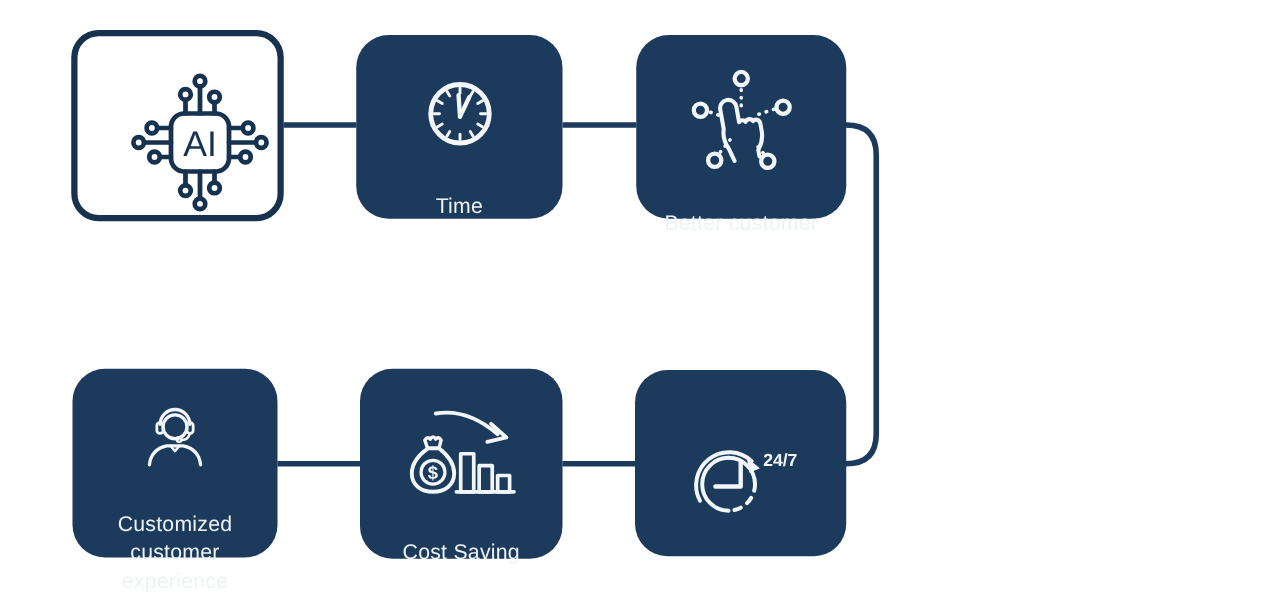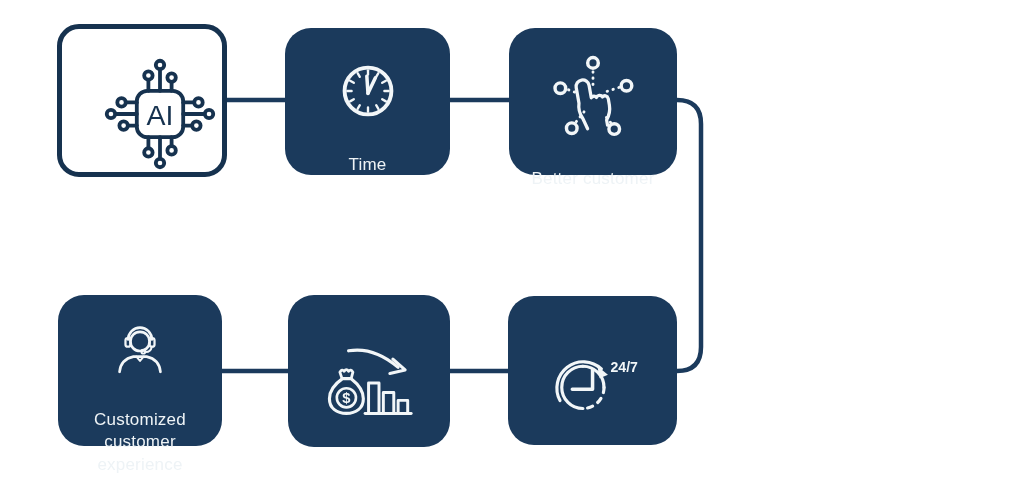--- a/index.html
+++ b/index.html
@@ -167,6 +167,7 @@
         </g>
       </svg>
     </div>
+    <div class="label">Cost Saving</div>
   </div>
 
   <div class="card" style="left:508px;top:296px;width:169px;height:149px;">

